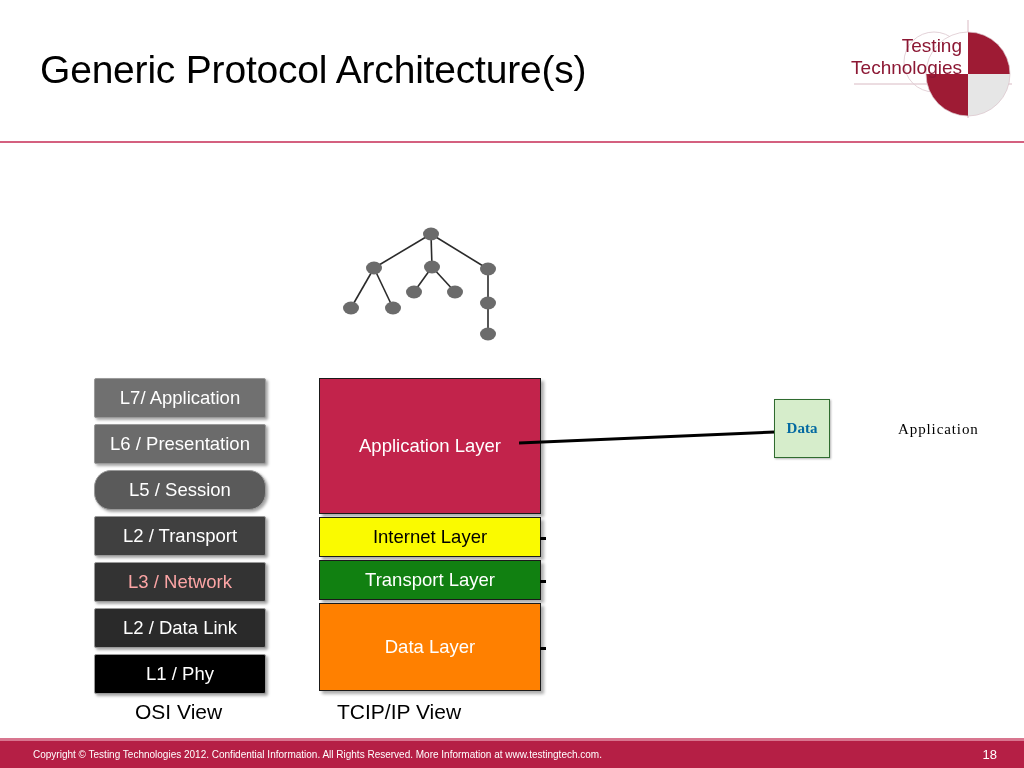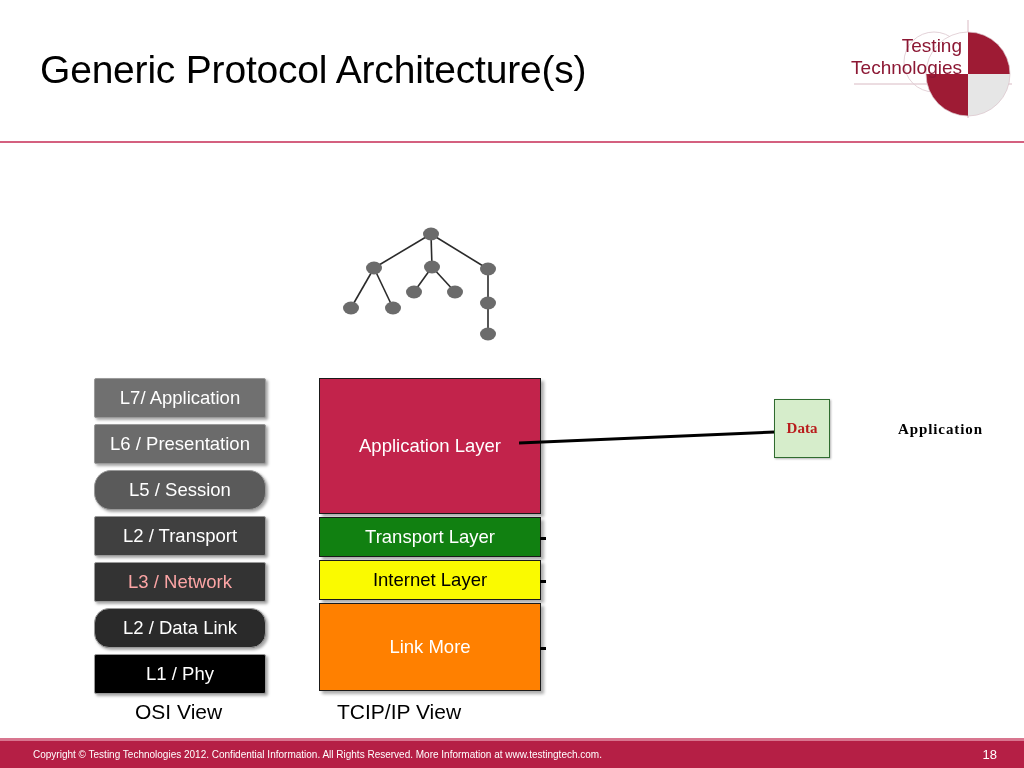--- a/index.html
+++ b/index.html
@@ -140,7 +140,7 @@
     font-family: "Liberation Serif", serif;
     font-weight: bold;
     font-size: 15px;
-    color: #b91c1c;
+    color: #0369a1;
   }
   #application-label {
     position: absolute;

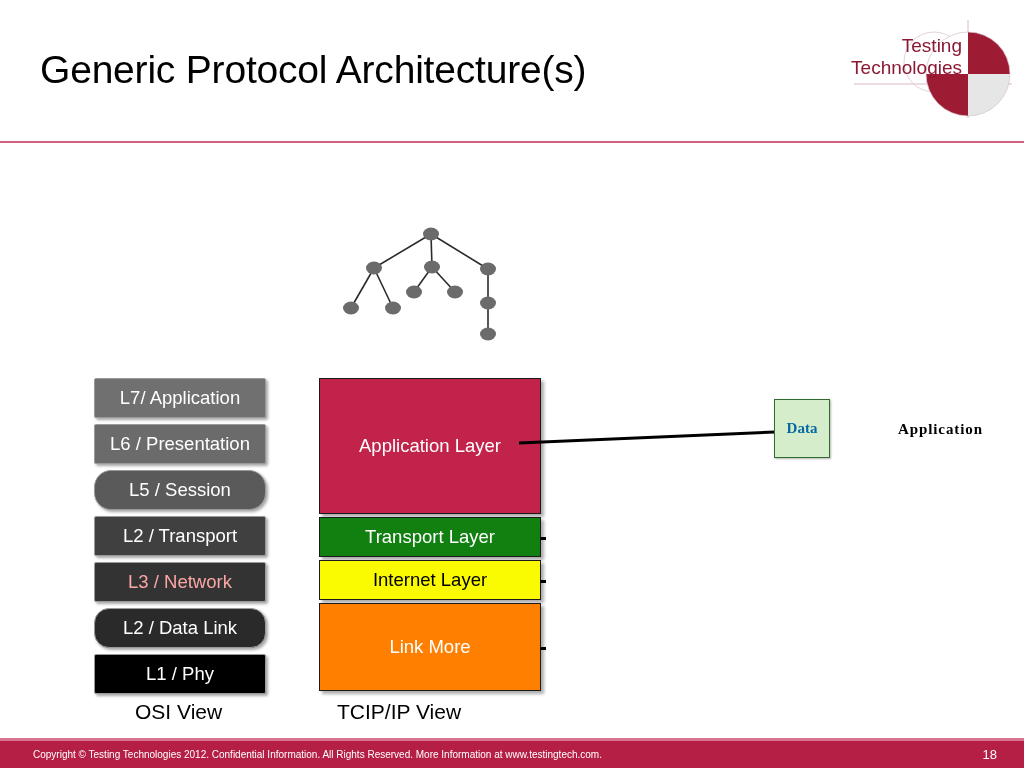--- a/index.html
+++ b/index.html
@@ -147,7 +147,7 @@
     left: 898px;
     top: 421px;
     font-family: "Liberation Serif", serif;
-    font-weight: bold;
+    font-weight: normal;
     font-size: 15px;
     letter-spacing: 0.9px;
     color: #000;

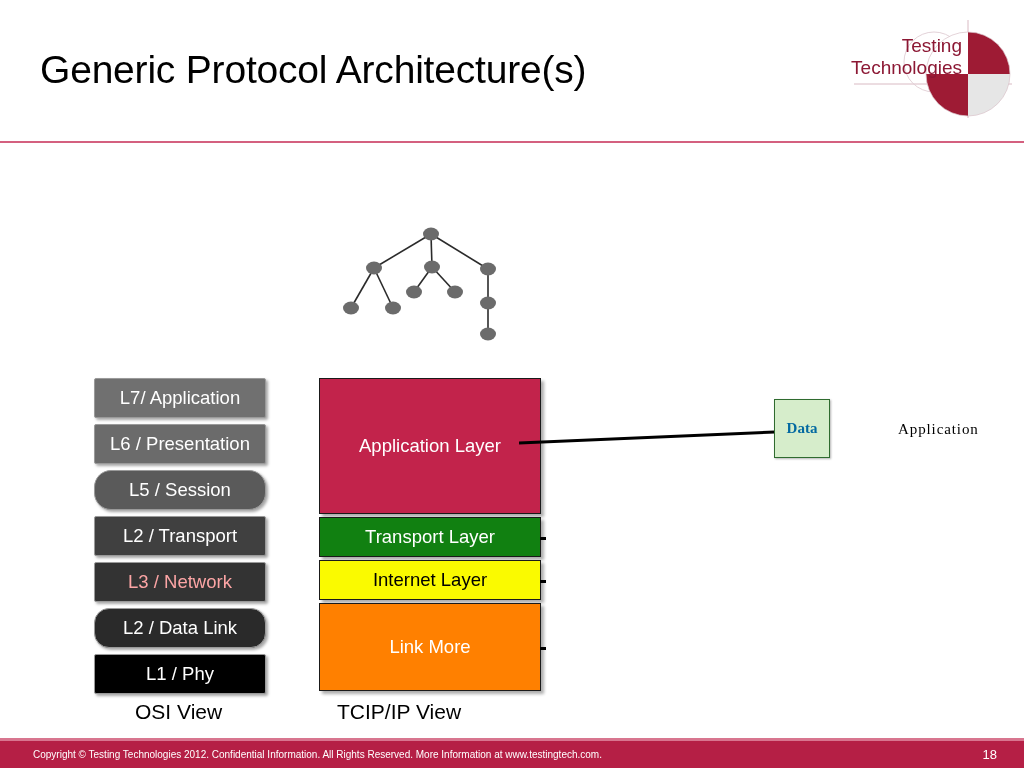--- a/index.html
+++ b/index.html
@@ -259,12 +259,12 @@
     <div class="tcpip-box" style="background: rgb(194, 35, 75); color: rgb(255, 255, 255); height: 134px;">
       <span>Application Layer</span>
     </div>
+    <div class="tcpip-box" style="background: rgb(250, 250, 0); color: rgb(0, 0, 0); height: 38px;">
+      <span>Internet Layer</span>
+      <span class="stub"></span>
+    </div>
     <div class="tcpip-box" style="background: rgb(17, 128, 17); color: rgb(255, 255, 255); height: 38px;">
       <span>Transport Layer</span>
-      <span class="stub"></span>
-    </div>
-    <div class="tcpip-box" style="background: rgb(250, 250, 0); color: rgb(0, 0, 0); height: 38px;">
-      <span>Internet Layer</span>
       <span class="stub"></span>
     </div>
     <div class="tcpip-box" style="background: rgb(255, 128, 0); color: rgb(255, 255, 255); height: 86px;">

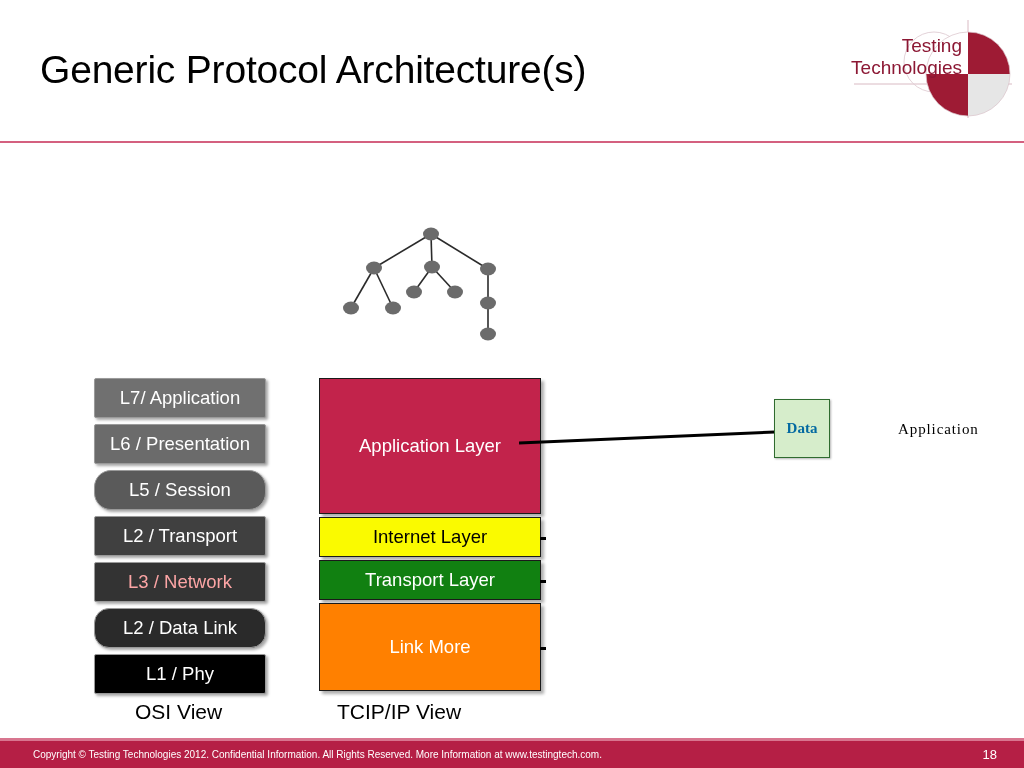--- a/index.html
+++ b/index.html
@@ -246,7 +246,7 @@
     <div class="osi-box" style="background: rgb(51, 51, 51); color: #fca5a5;">
       <span>L3 / Network</span>
     </div>
-    <div class="osi-box" style="background: rgb(42, 42, 42); color: rgb(255, 255, 255); border-radius: 15px;">
+    <div class="osi-box" style="background: rgb(42, 42, 42); color: rgb(255, 255, 255);">
       <span>L2 / Data Link</span>
     </div>
     <div class="osi-box" style="background: rgb(0, 0, 0); color: rgb(255, 255, 255);">

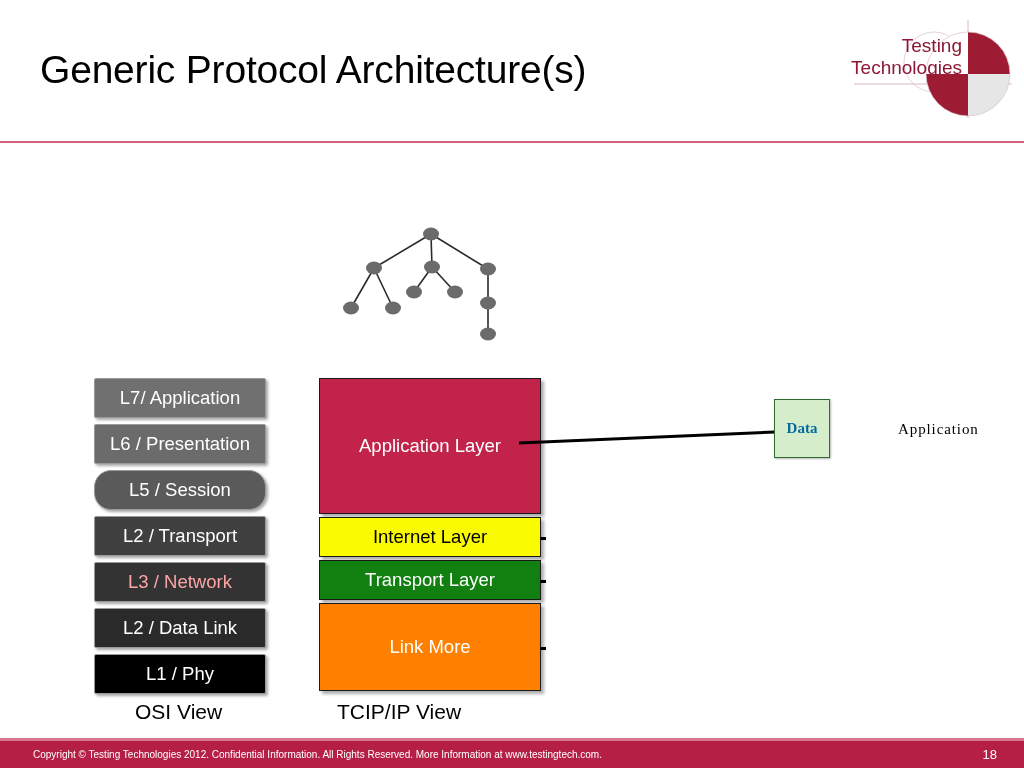--- a/index.html
+++ b/index.html
@@ -268,7 +268,7 @@
       <span class="stub"></span>
     </div>
     <div class="tcpip-box" style="background: rgb(255, 128, 0); color: rgb(255, 255, 255); height: 86px;">
-      <span>Link More</span>
+      <span>Data Layer</span>
       <span class="stub"></span>
     </div>
   </div>

